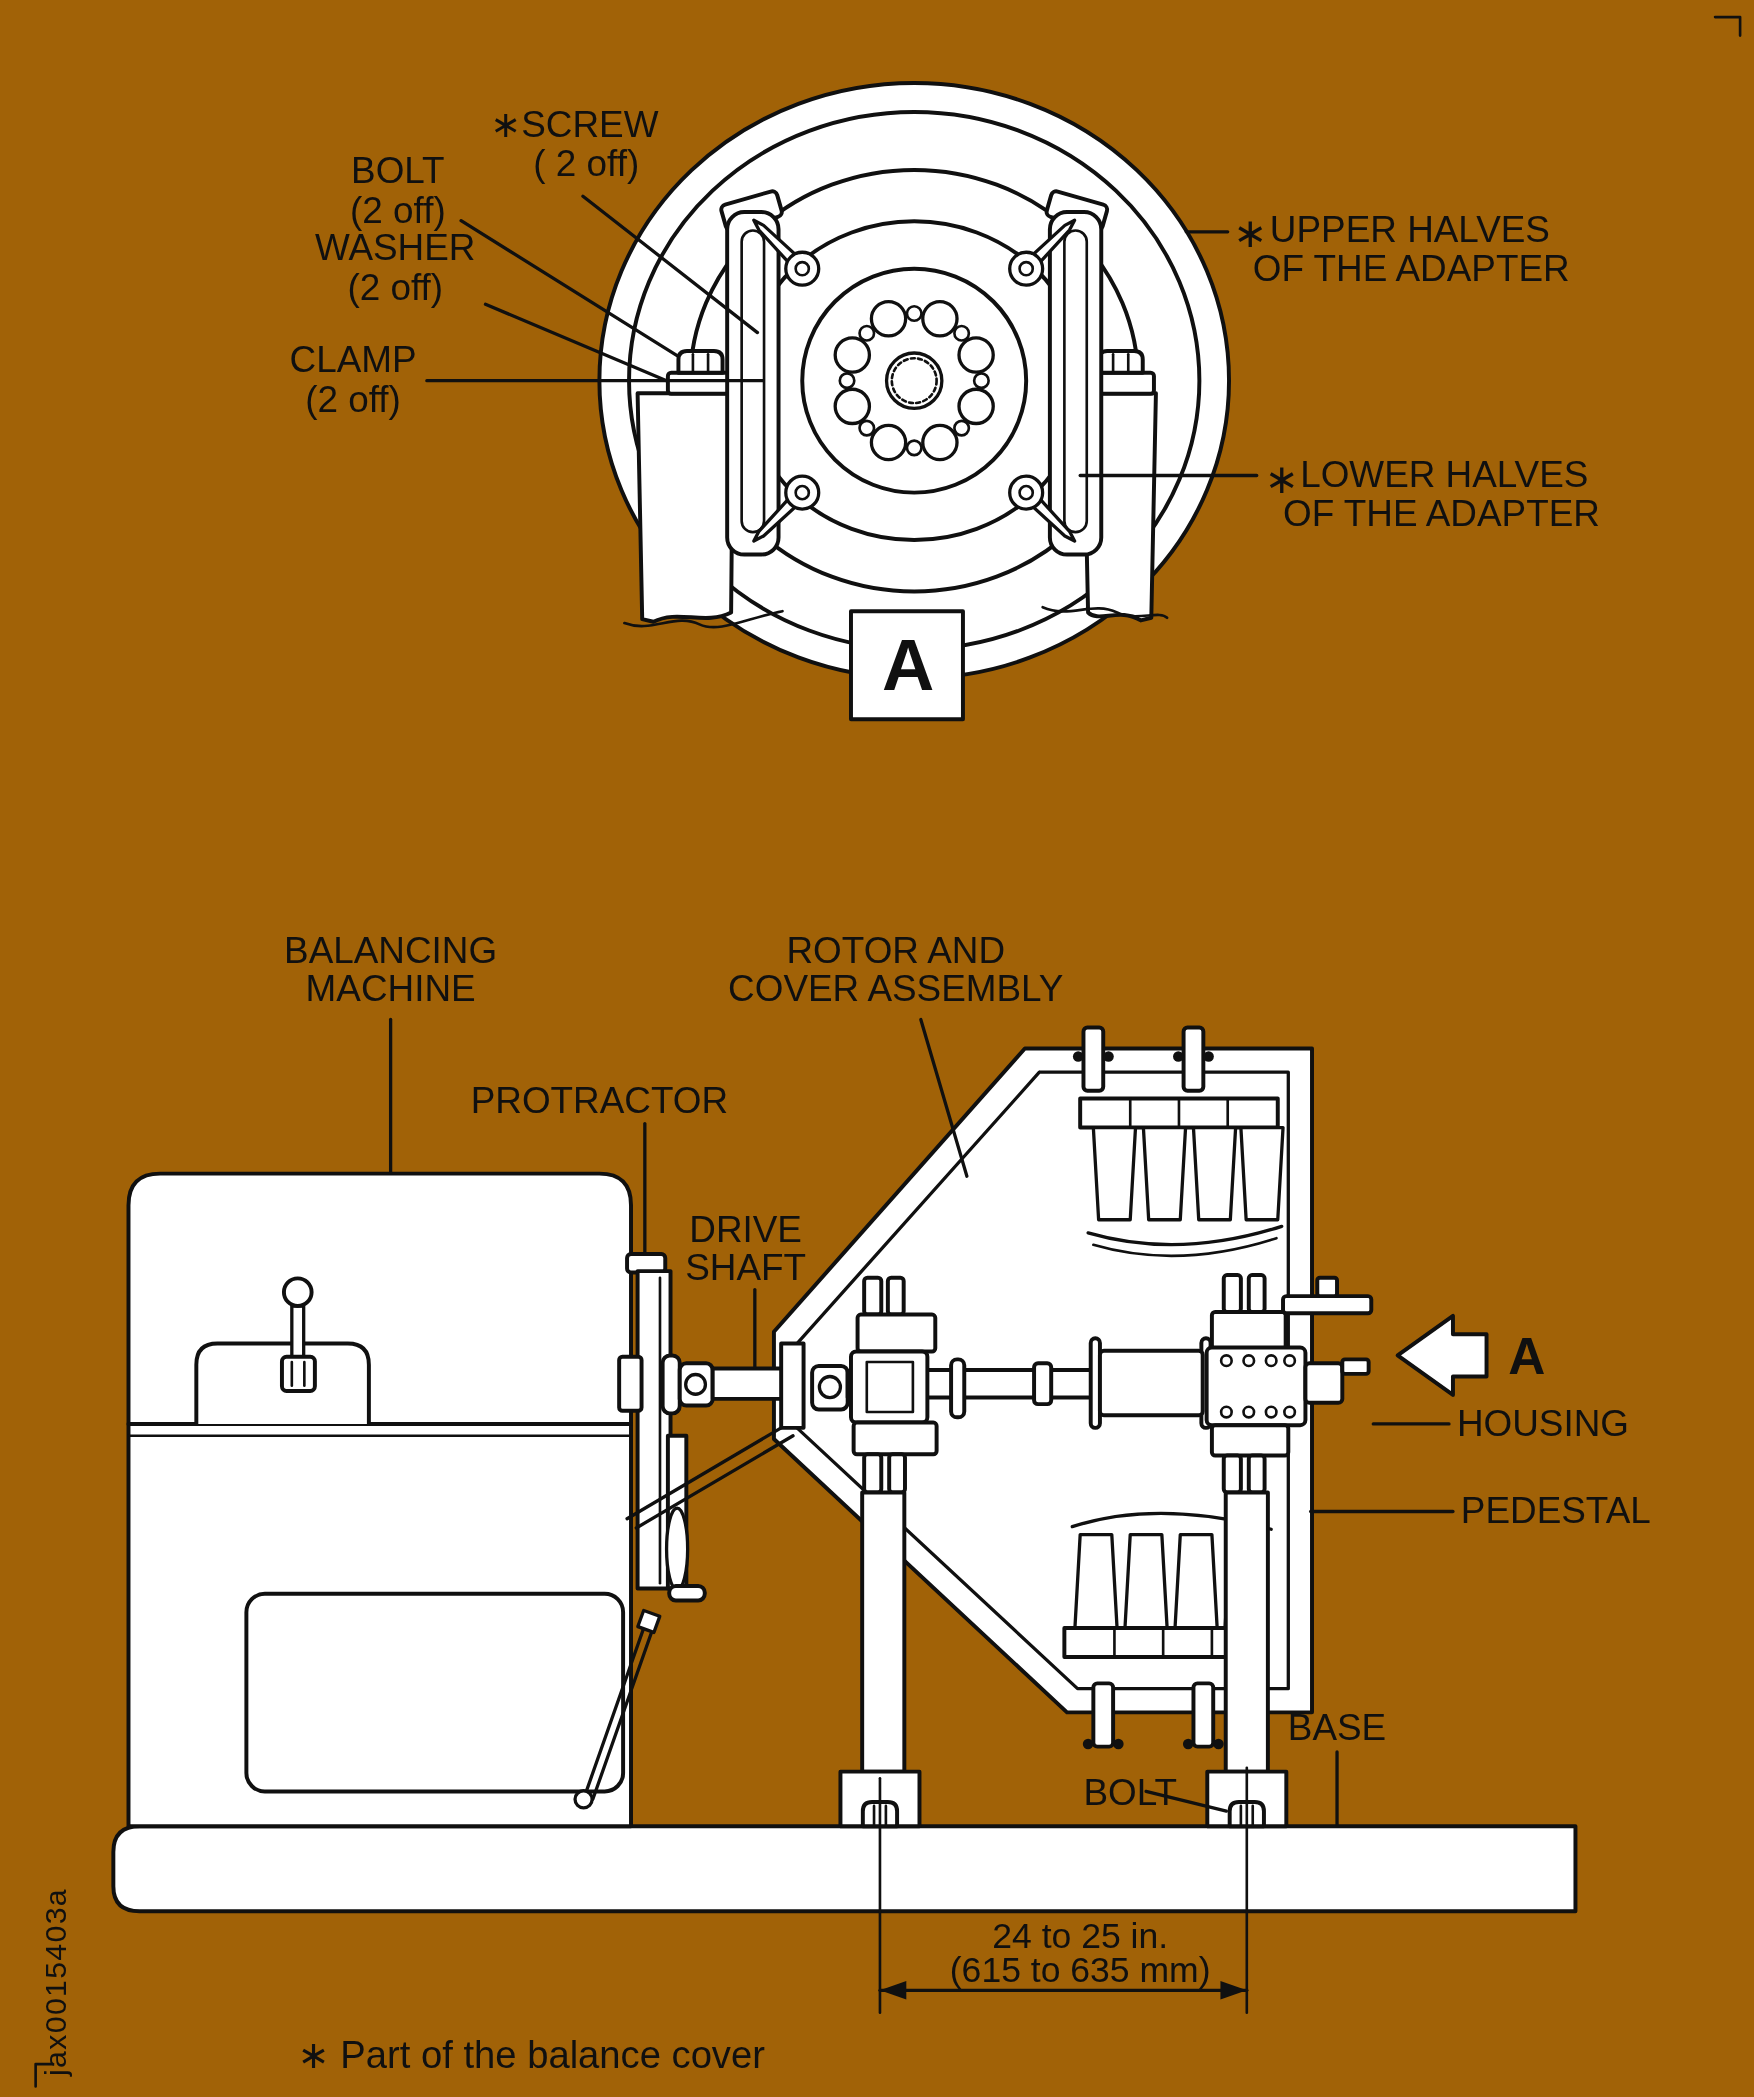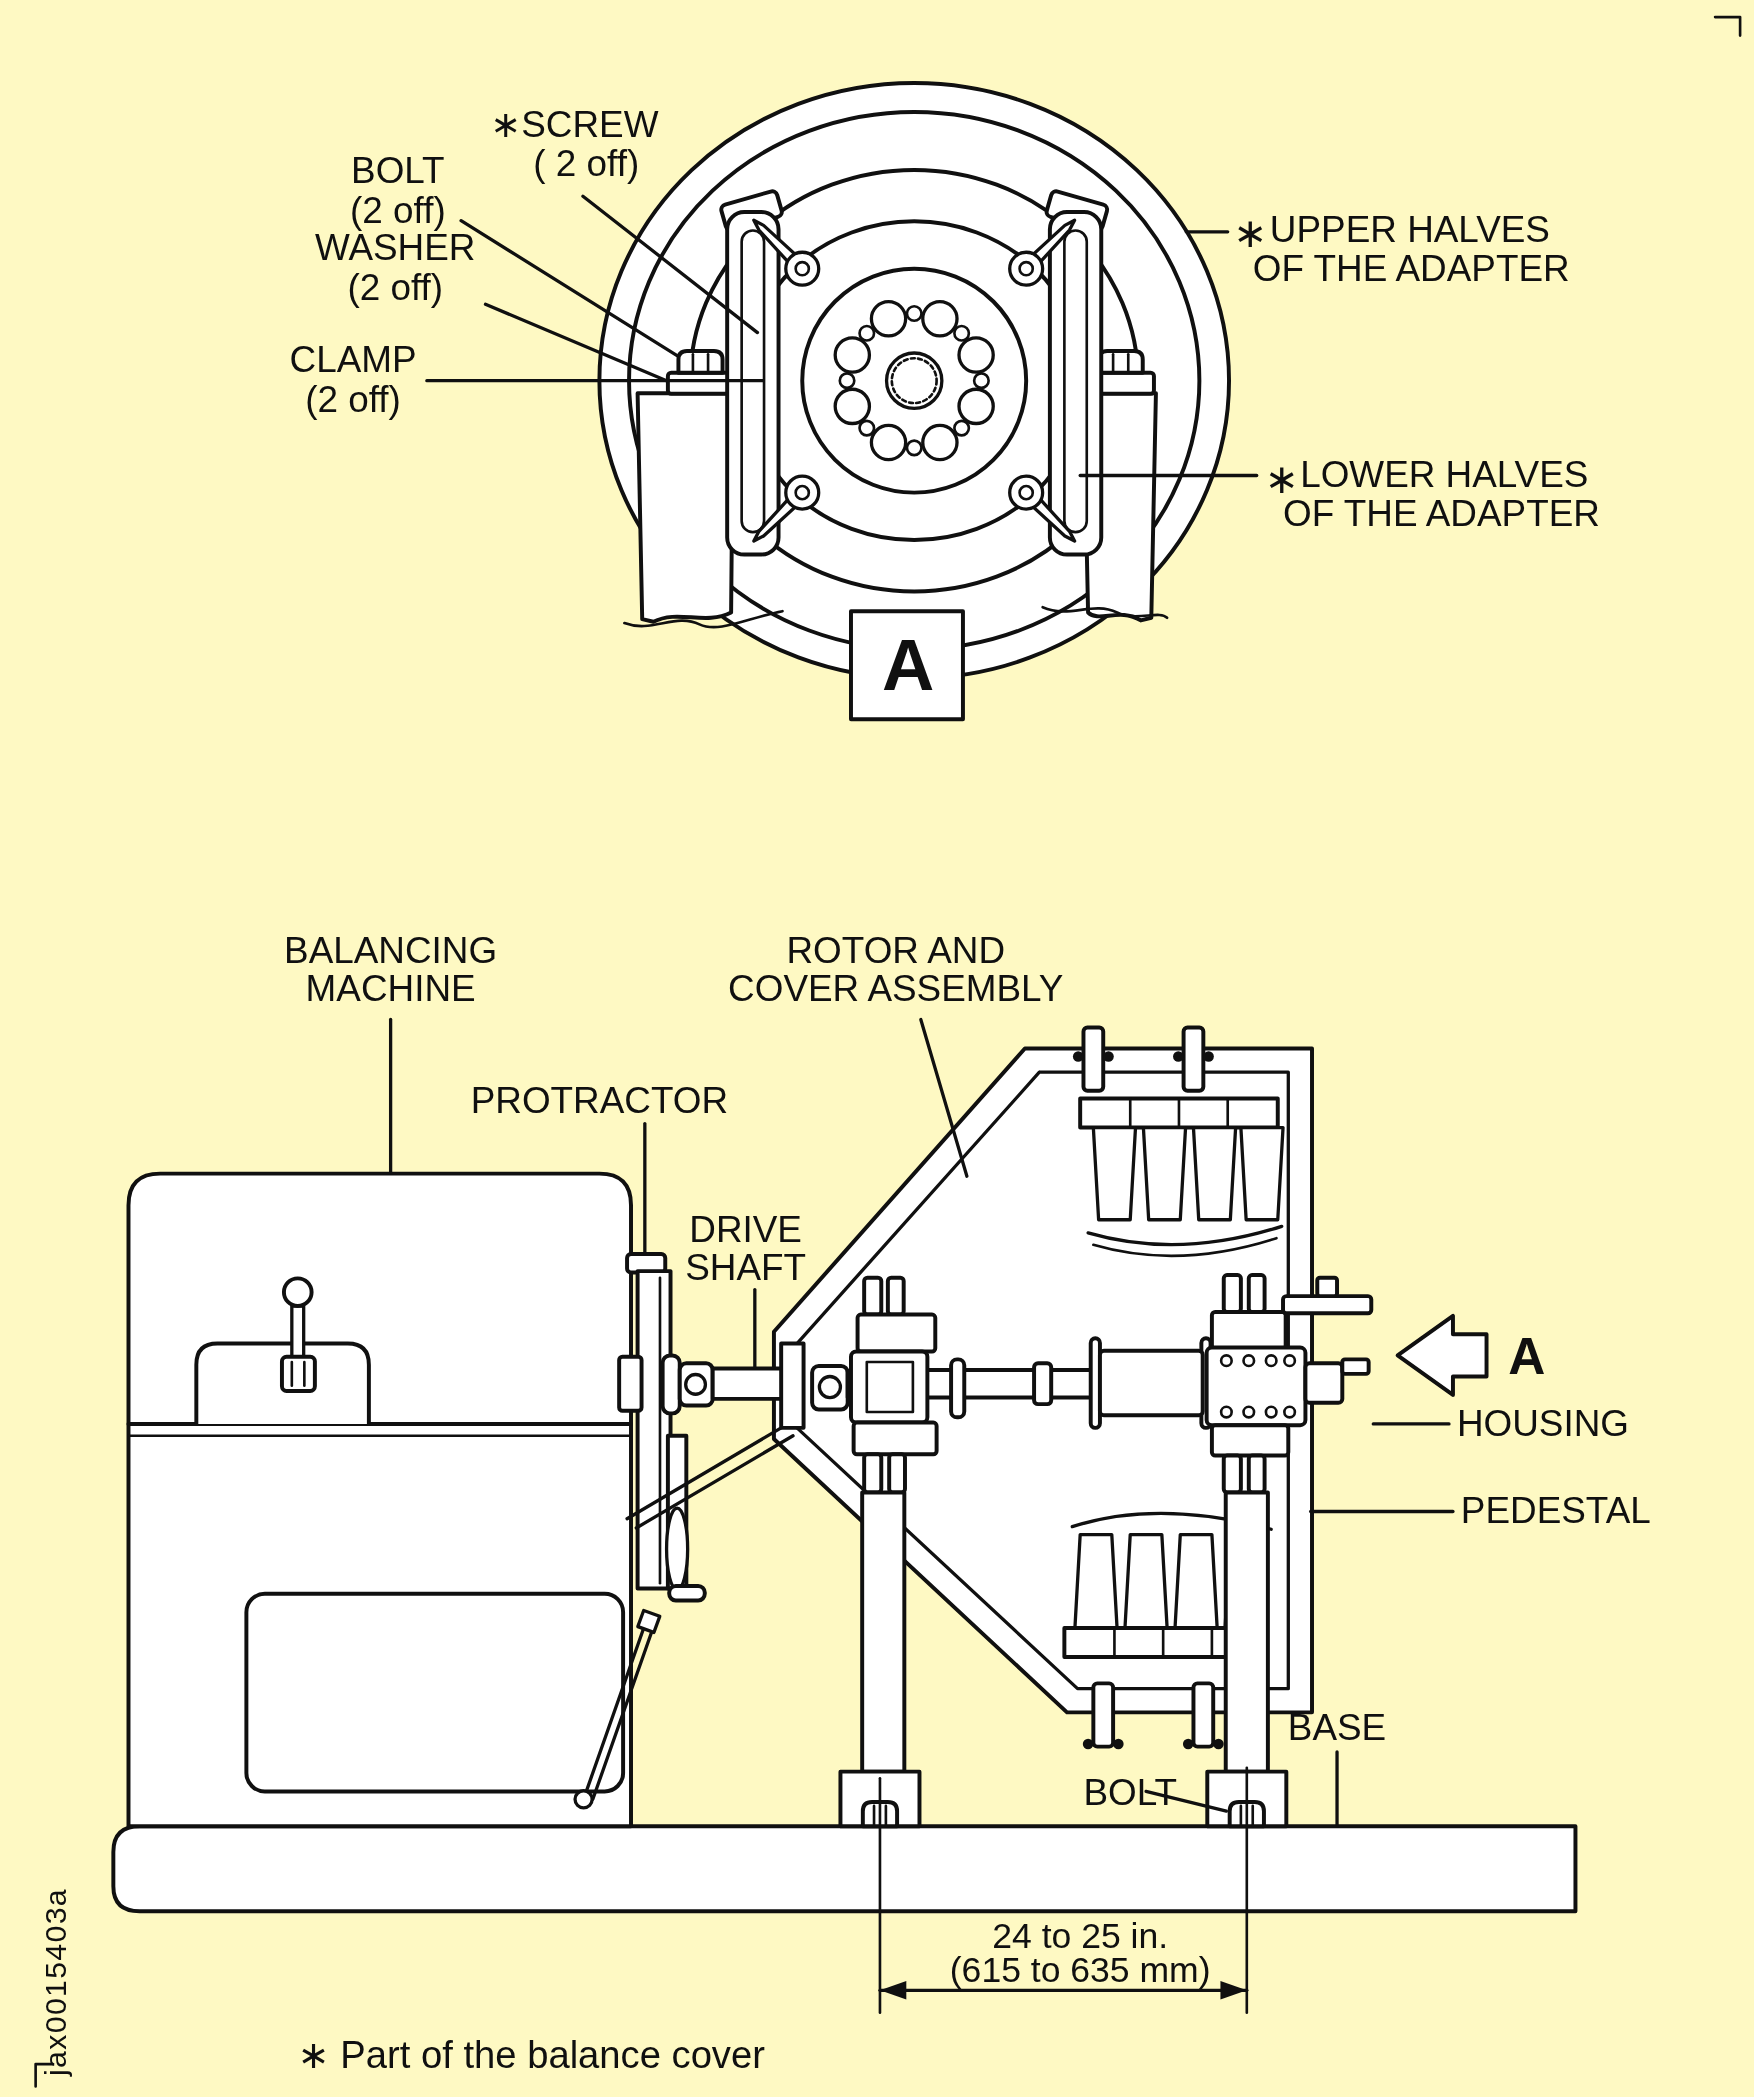--- a/index.html
+++ b/index.html
@@ -3,7 +3,7 @@
 <meta charset="utf-8">
 <style>
   html,body{margin:0;padding:0;background:#e8e8e8;}
-  #page{width:1754px;height:2097px;background:#fef9c3;position:relative;margin:0 auto;
+  #page{width:1754px;height:2097px;background:#a16207;position:relative;margin:0 auto;
         font-family:"Liberation Sans","DejaVu Sans",sans-serif;}
   svg{display:block}
   .ln{stroke:#101010;fill:none;stroke-width:6;stroke-linecap:round;stroke-linejoin:round}

